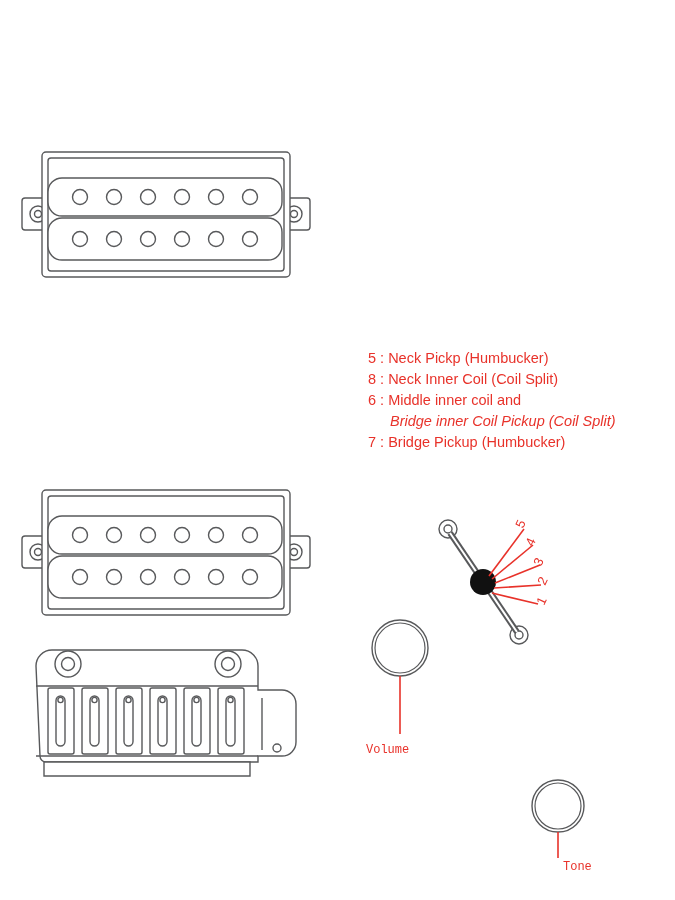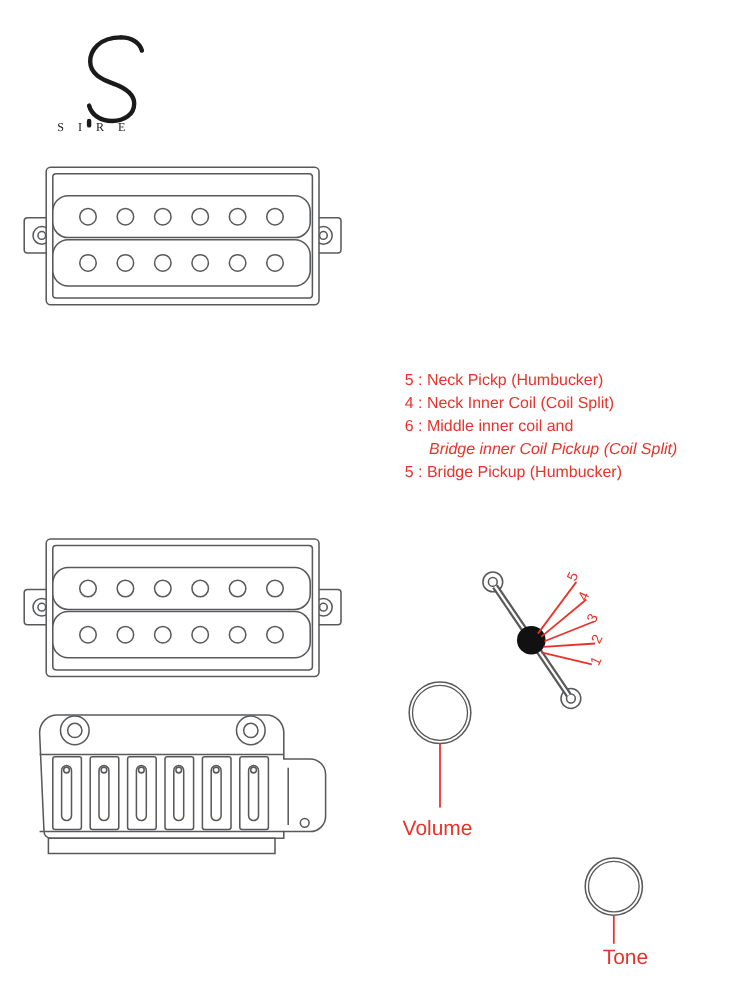--- a/index.html
+++ b/index.html
@@ -70,17 +70,6 @@
 
 <div class="stage">
 
-  <div class="brand">
-    <svg width="110" height="110" viewBox="0 0 110 110">
-      <path d="M62 16 C42 16 34 28 34 38 C34 49 44 54 55 58 C66 62 74 67 74 76 C74 86 65 92 54 92 C43 92 35 86 33 78" fill="none" stroke="#1a1a1a" stroke-width="4" stroke-linecap="round"></path>
-      <path d="M62 16 C72 16 79 21 81 28" fill="none" stroke="#1a1a1a" stroke-width="4" stroke-linecap="round"></path>
-      <path d="M33 78 L33 96 L81 96 L81 28" fill="none" stroke="#1a1a1a" stroke-width="0"></path>
-      <line x1="33" y1="92" x2="33" y2="96" stroke="#1a1a1a" stroke-width="4" stroke-linecap="round"></line>
-      <line x1="81" y1="28" x2="81" y2="96" stroke="#1a1a1a" stroke-width="0"></line>
-      <line x1="33" y1="96" x2="86" y2="96" stroke="#1a1a1a" stroke-width="0"></line>
-    </svg>
-    <div class="brand-wordmark">S I R E</div>
-  </div>
 
   <svg style="position:absolute;left:10px;top:140px;" width="320" height="160" viewBox="0 0 320 160">
     <g fill="none" stroke="#58595b" stroke-width="1.4">

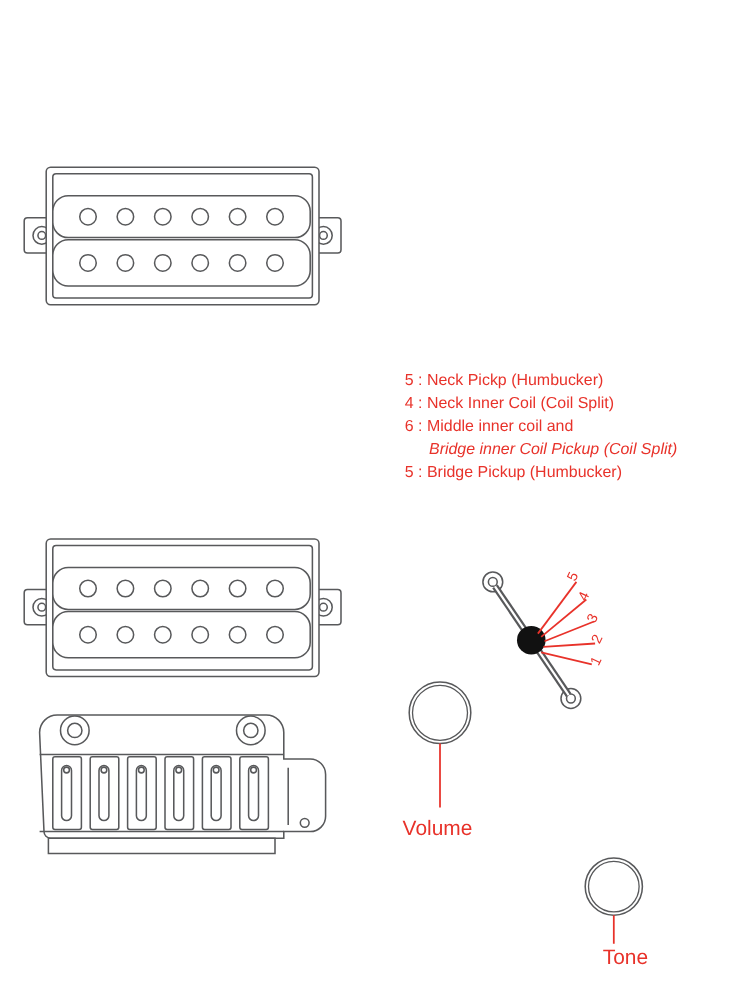--- a/index.html
+++ b/index.html
@@ -41,7 +41,7 @@
   .legend {
     position: absolute;
     left: 368px;
-    top: 336px;
+    top: 348px;
     width: 300px;
     color: #e8322a;
     font-size: 14.5px;

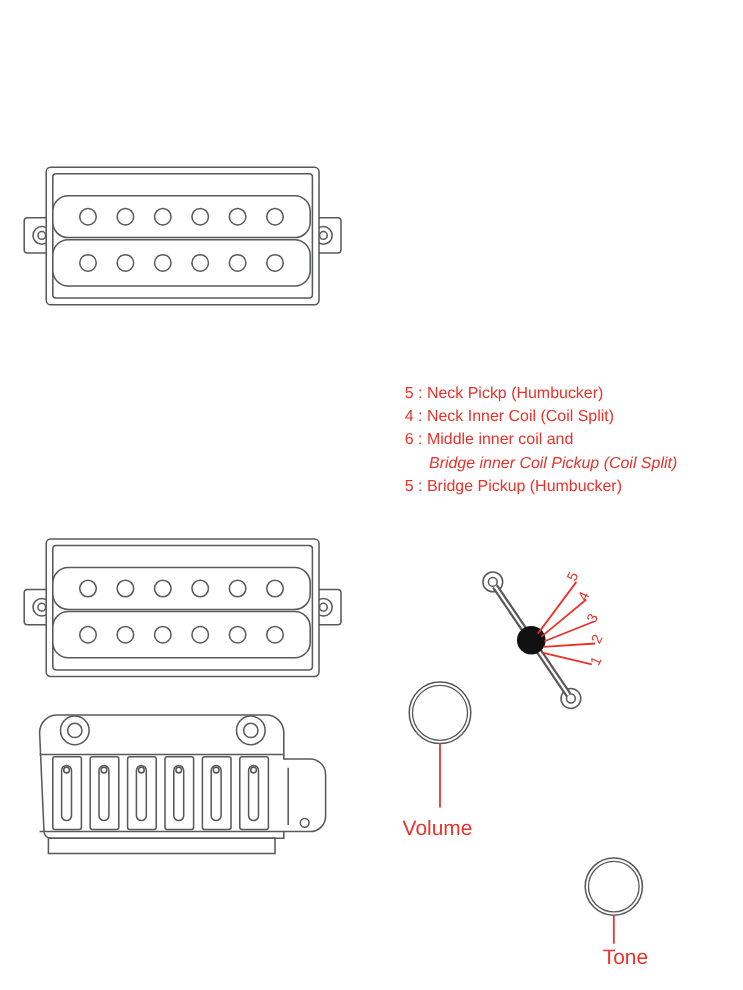--- a/index.html
+++ b/index.html
@@ -184,7 +184,7 @@
 
   <div class="legend">
     <div class="legend-row">5 : Neck Pickp (Humbucker)</div>
-    <div class="legend-row">4 : Neck Inner Coil (Coil Split)</div>
+    <div class="legend-row">8 : Neck Inner Coil (Coil Split)</div>
     <div class="legend-row">6 : Middle inner coil and</div>
     <div class="legend-row indent">Bridge inner Coil Pickup (Coil Split)</div>
     <div class="legend-row">5 : Bridge Pickup (Humbucker)</div>

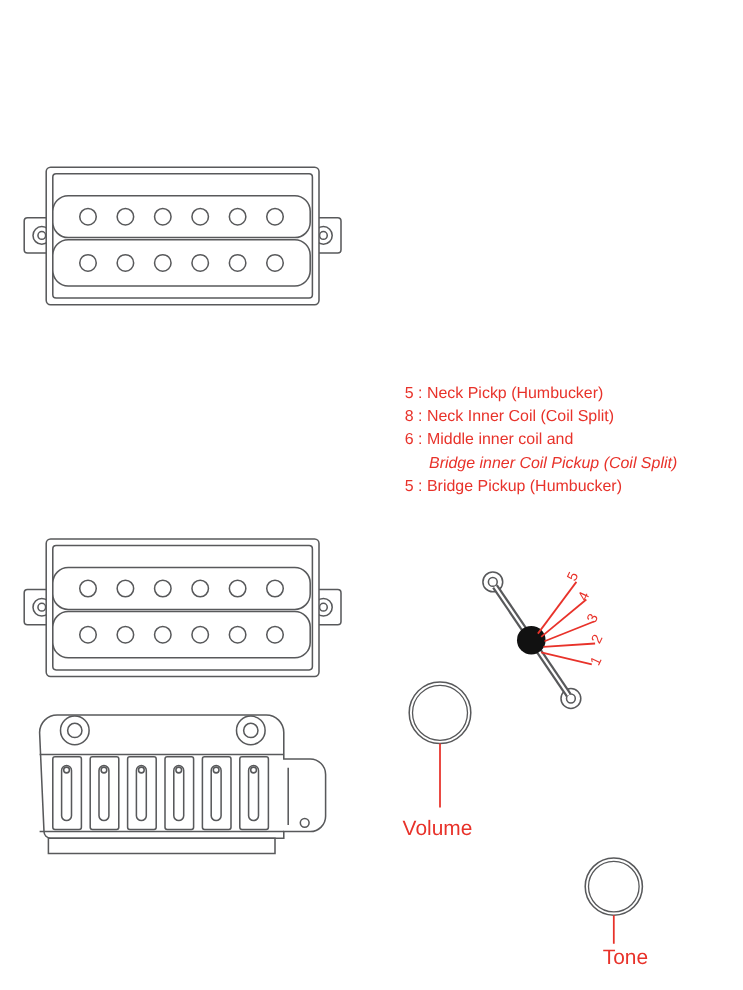--- a/index.html
+++ b/index.html
@@ -187,7 +187,7 @@
     <div class="legend-row">8 : Neck Inner Coil (Coil Split)</div>
     <div class="legend-row">6 : Middle inner coil and</div>
     <div class="legend-row indent">Bridge inner Coil Pickup (Coil Split)</div>
-    <div class="legend-row">5 : Bridge Pickup (Humbucker)</div>
+    <div class="legend-row">7 : Bridge Pickup (Humbucker)</div>
   </div>
 
   <svg style="position:absolute;left:420px;top:505px;" width="160" height="160" viewBox="0 0 160 160">

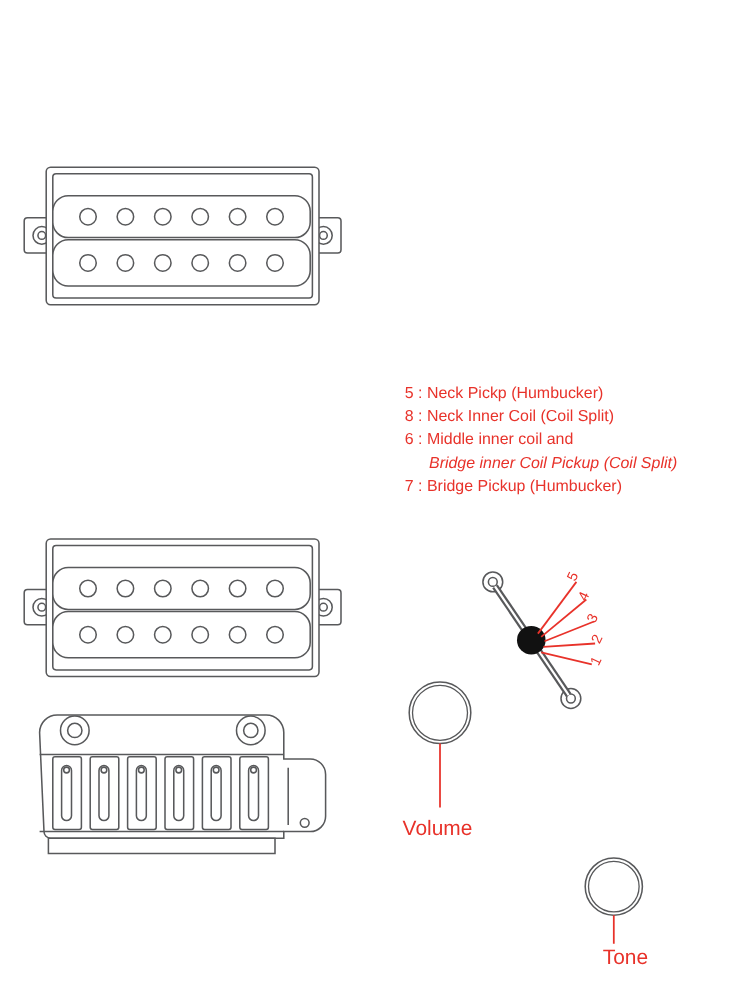--- a/index.html
+++ b/index.html
@@ -58,8 +58,8 @@
   .lbl {
     position: absolute;
     color: #e8322a;
-    font-size: 19px;
-    font-family: Liberation Sans, sans-serif;
+    font-size: 12px;
+    font-family: Liberation Mono, monospace;
   }
   .lbl-volume { left: 366px; top: 743px; }
   .lbl-tone   { left: 548px; top: 860px; }

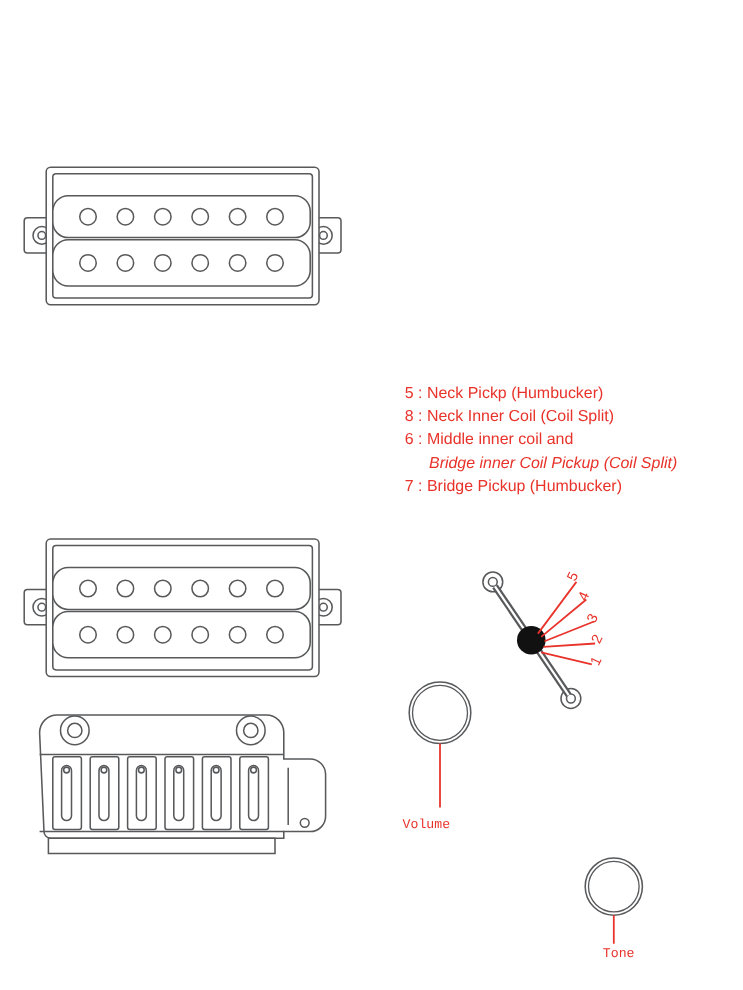--- a/index.html
+++ b/index.html
@@ -62,7 +62,7 @@
     font-family: Liberation Mono, monospace;
   }
   .lbl-volume { left: 366px; top: 743px; }
-  .lbl-tone   { left: 548px; top: 860px; }
+  .lbl-tone   { left: 563px; top: 860px; }
   svg { display: block; }
 </style>
 </head>

